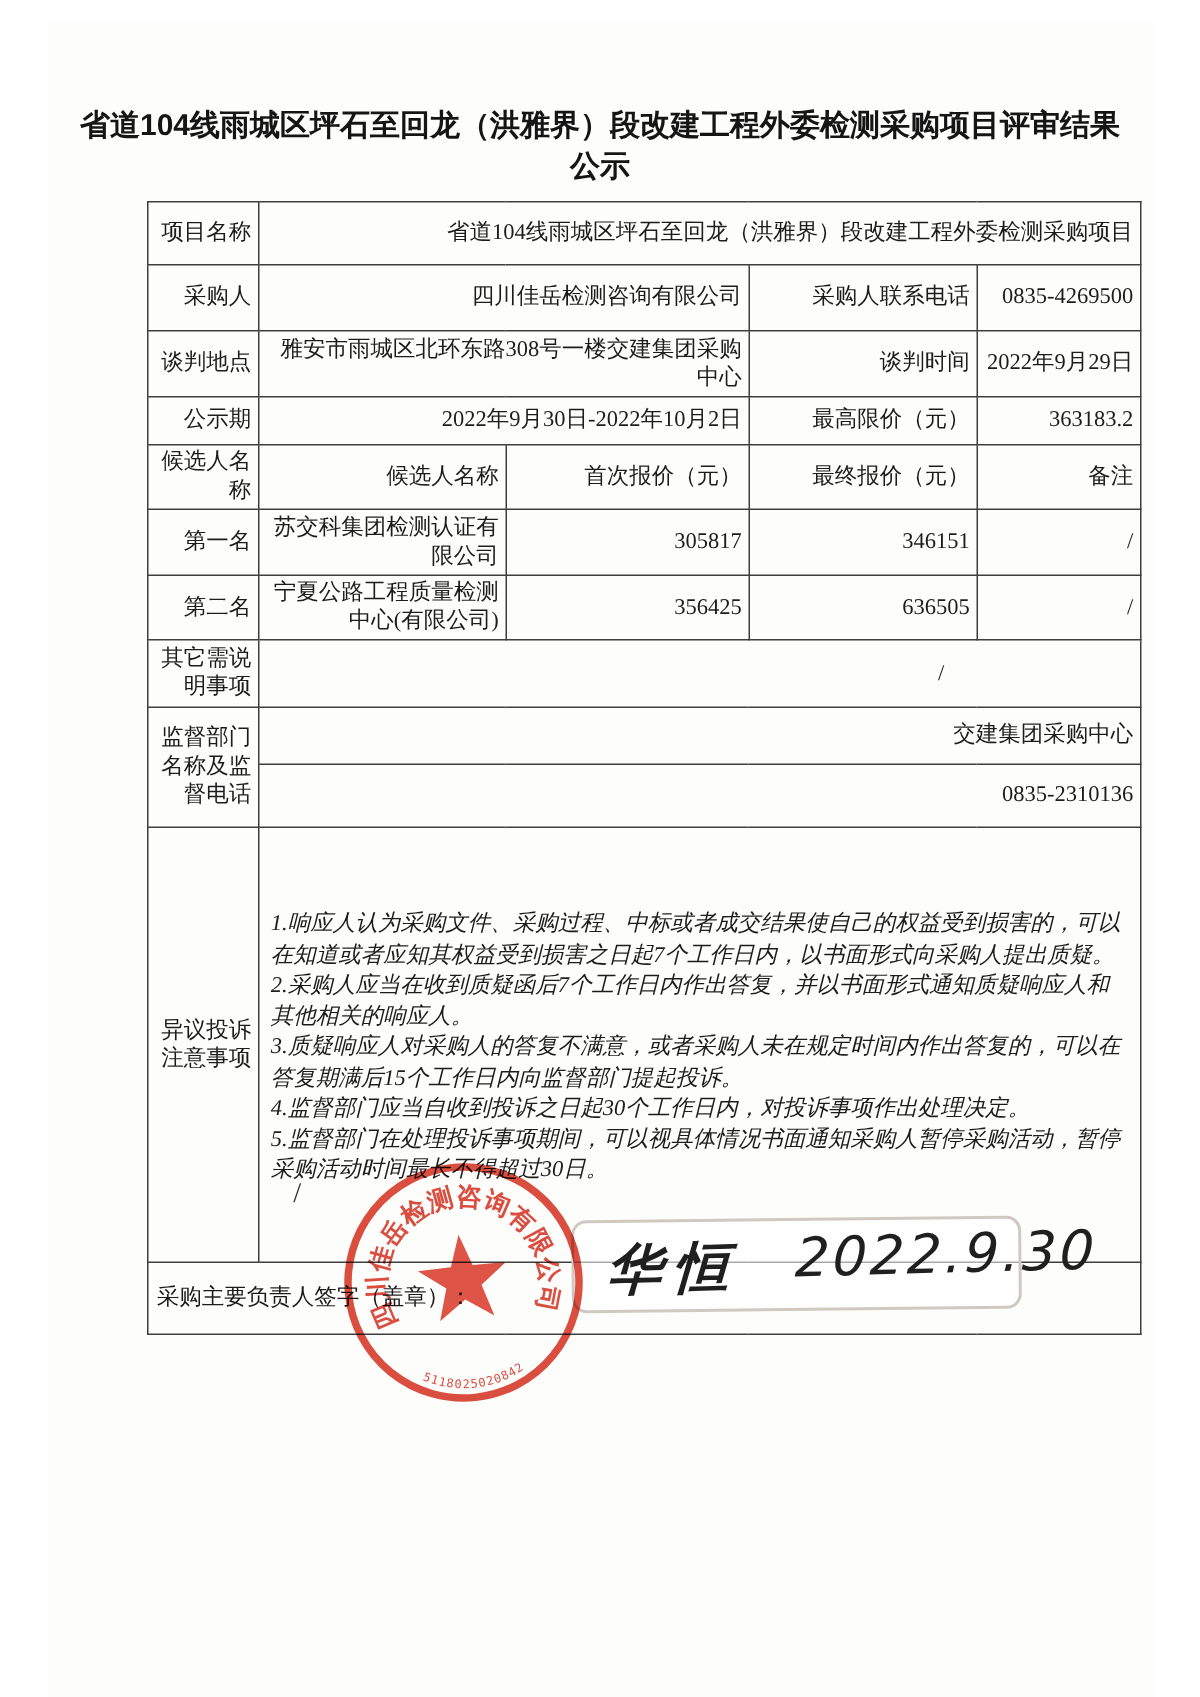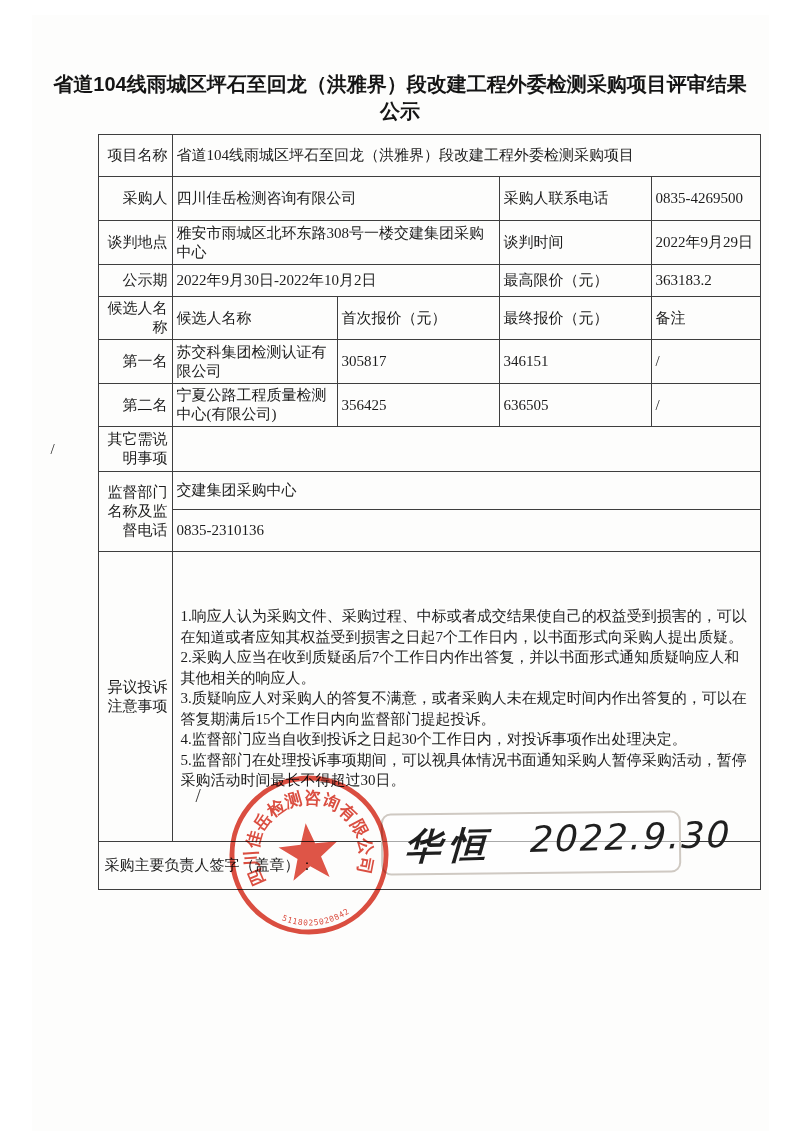--- a/index.html
+++ b/index.html
@@ -24,7 +24,7 @@
   }
   td.lbl { text-align:right; padding-left:5px; padding-right:2px; }
   td.lbl-c { text-align:right; }
-  td.val { text-align:left; }
+  td.val { text-align:right; }
   tr.r1 td{height:42px;} tr.r2 td{height:44px;} tr.r3 td{height:44px;}
   tr.r4 td{height:32px;} tr.r5 td{height:30px;} tr.r6 td{height:44px;}
   tr.r7 td{height:41px;} tr.r8 td{height:45px;} tr.r9a td{height:38px;}

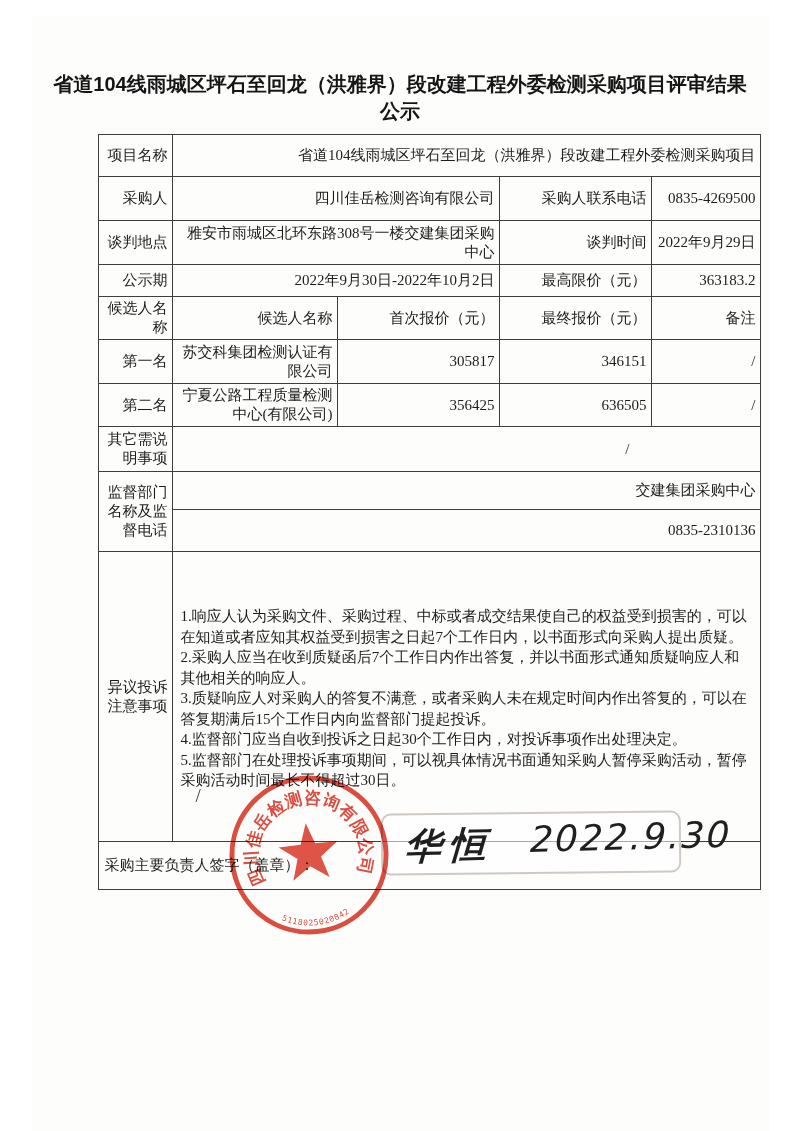--- a/index.html
+++ b/index.html
@@ -30,7 +30,7 @@
   tr.r7 td{height:41px;} tr.r8 td{height:45px;} tr.r9a td{height:38px;}
   tr.r9b td{height:42px;} tr.r10 td{height:290px;} tr.r11 td{height:48px;}
   .shift-left { position:relative; left:-126px; }
-  .complaint-cell { padding:10px 8px 6px 8px !important; }
+  .complaint-cell { padding:10px 8px 6px 8px !important;font-style:italic; }
   .complaint-text div { font-size:15px; line-height:20.5px; text-align:left; }
   .sig-label { display:inline-block; padding-left:2px; }
   .stray-slash { position:absolute; left:164px; top:770px; font-size:19px; color:#333; }

